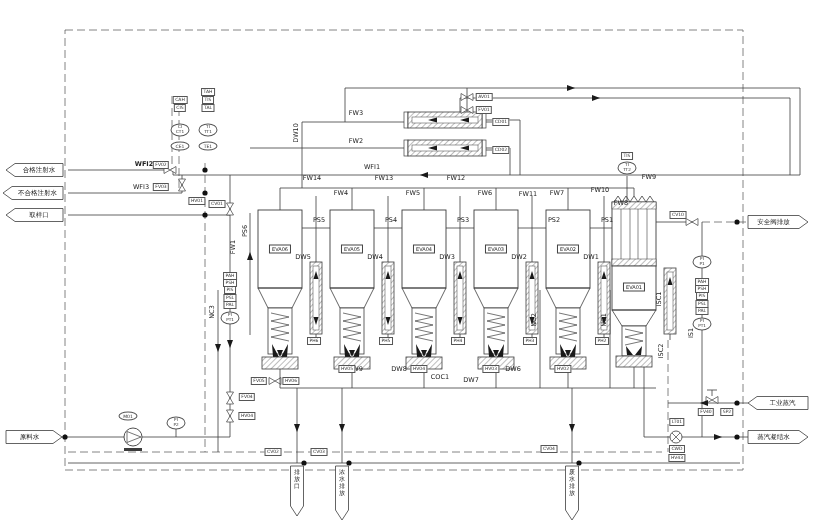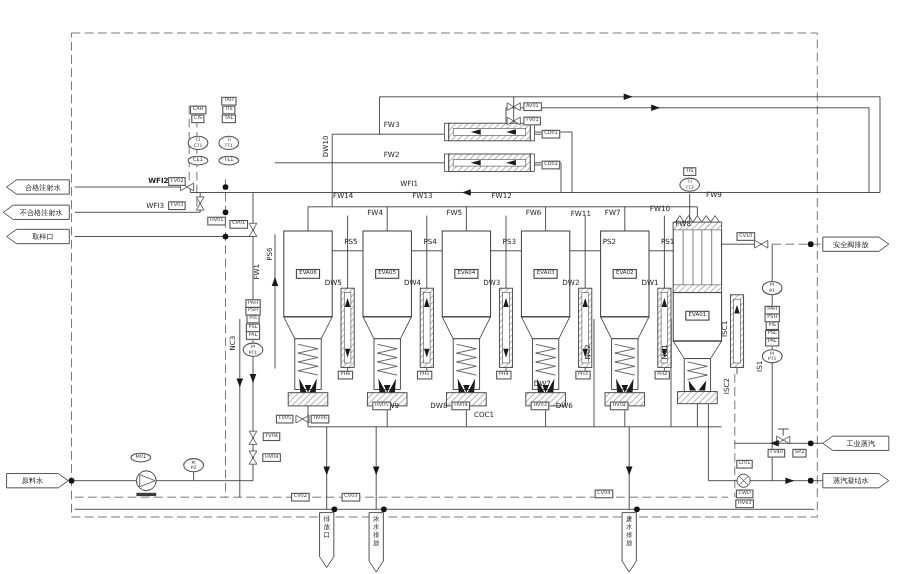--- a/index.html
+++ b/index.html
@@ -279,7 +279,7 @@
       <div class="lbl" style="left: 485px; top: 193px;">FW6</div>
       <div class="lbl" style="left: 528px; top: 178px; margin-top: 16px;">FW11</div>
       <div class="lbl" style="left: 535px; top: 220px; margin-left: 19px;">PS2</div>
-      <div class="lbl" style="left: 471px; top: 349px; margin-left: 22px;">DW7</div>
+      <div class="lbl" style="left: 471px; top: 380px;">DW7</div>
       <div class="tag" style="left: 491px; top: 369px;">HV03</div>
       <div class="evabox" style="left: 568px; top: 249px;">EVA02</div>
       <div class="tag" style="left: 602px; top: 341px;">PH2</div>

